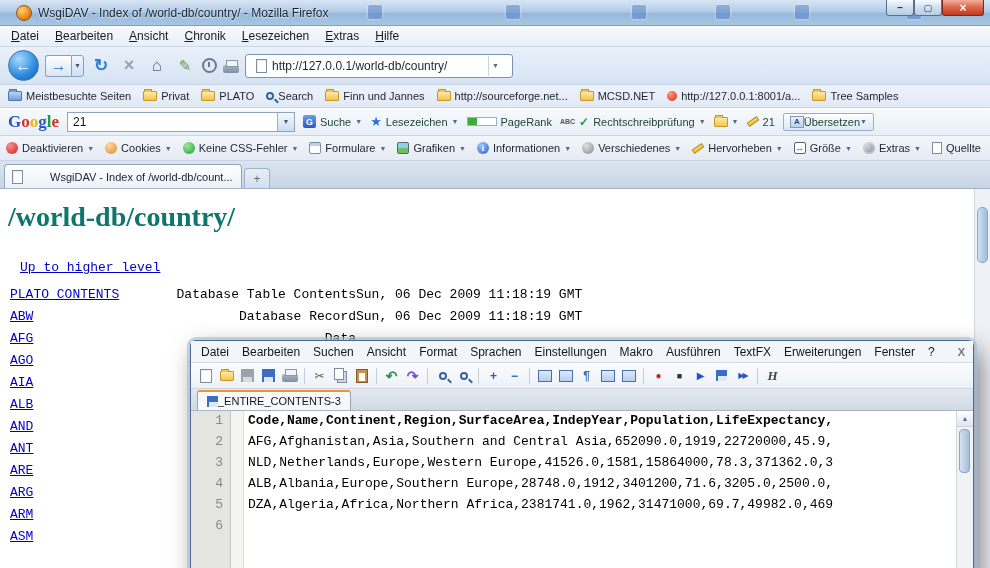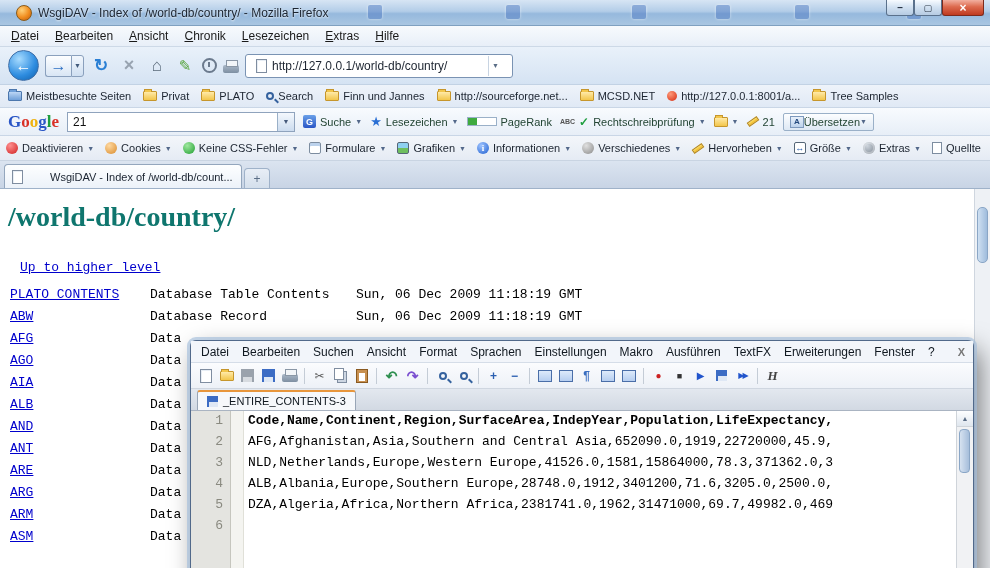--- a/index.html
+++ b/index.html
@@ -135,7 +135,7 @@
   .dir-rows { margin:12px 0 0 10px; }
   .dir-row { height:22px; font:13px "Liberation Mono",monospace; white-space:pre; color:#000; }
   .col-name { display:inline-block; width:140px; }
-  .col-type { display:inline-block; width:206px; }
+  .col-type { display:inline-block; width:206px;text-align:right; }
   .ff-scroll { position:absolute; right:0; top:0; bottom:0; width:16px; background:#eef1f5; border-left:1px solid #cfd6df; }
   .ff-scroll .thumb { position:absolute; top:18px; left:2px; width:11px; height:56px; border-radius:5px;
     background:linear-gradient(90deg,#cfe0f2,#9fbcdc); border:1px solid #8aa6c6; }

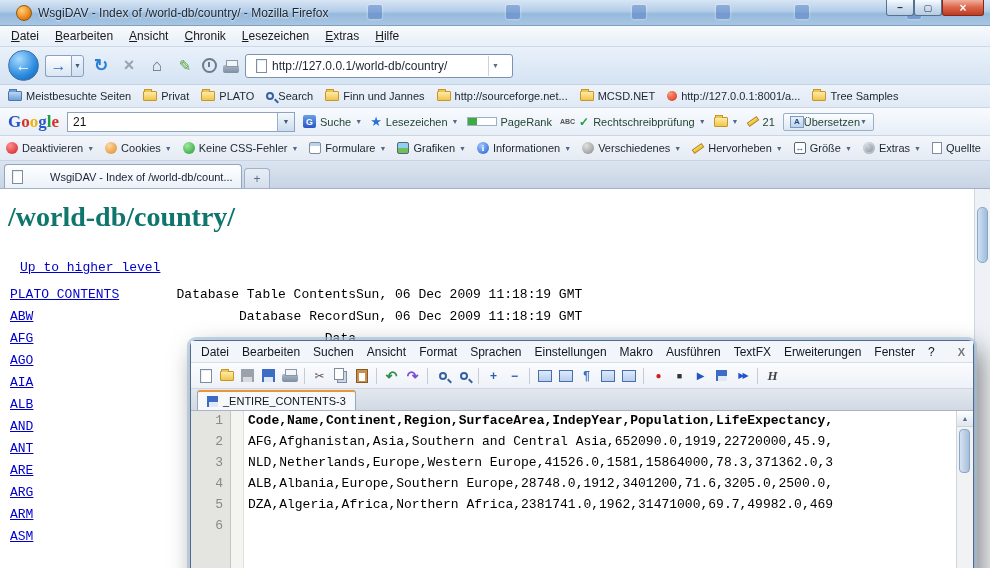--- a/index.html
+++ b/index.html
@@ -184,7 +184,7 @@
 
   .npp-tabbar { height:22px; display:flex; align-items:flex-end; padding:2px 6px 0 6px;
     background:linear-gradient(#e3e8ef,#d2d9e3); border-bottom:1px solid #aab4c2; }
-  .npp-tab { height:20px; display:flex; align-items:center; gap:5px; padding:0 9px;
+  .npp-tab { height:20px; display:flex; align-items:center; padding:0 9px;
     background:#f6f8fb; border:1px solid #98a5b6; border-bottom:none; border-top:2px solid #e8963c;
     border-radius:3px 3px 0 0; font-size:11px; color:#10181f; }
 

